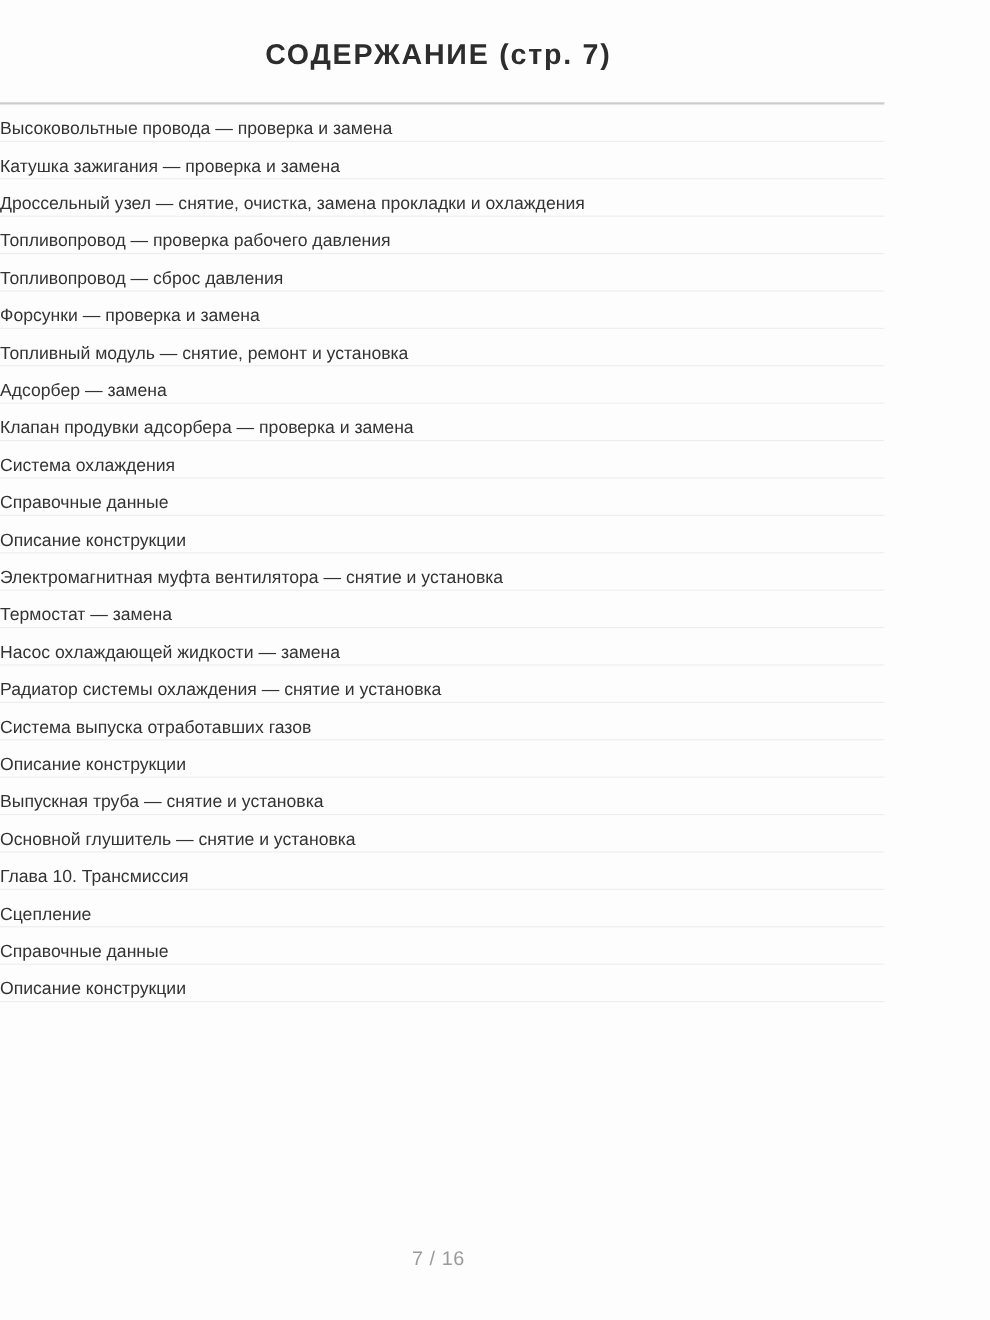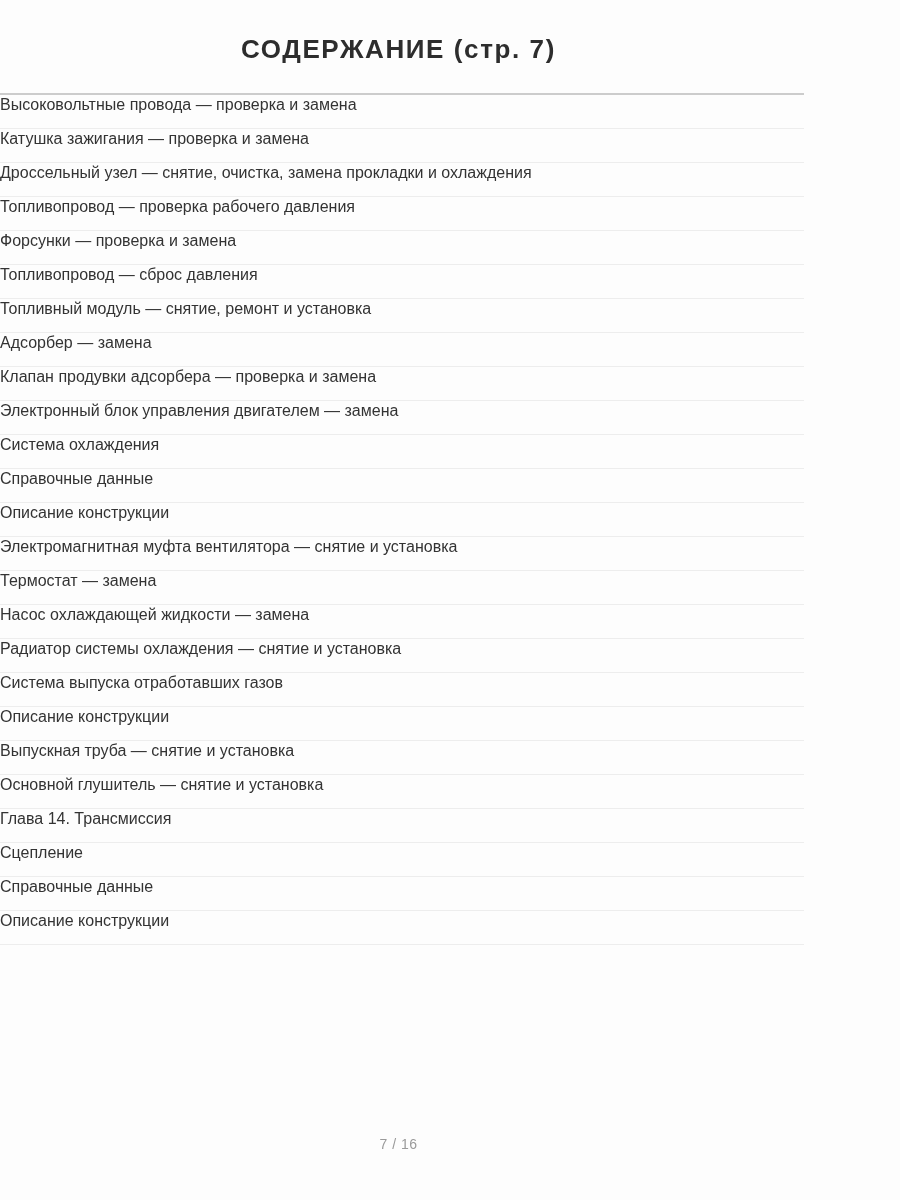--- a/index.html
+++ b/index.html
@@ -59,7 +59,7 @@
   .toc-row {
     height: 34px;
     display: flex;
-    align-items: flex-start;
+    align-items: flex-end;
     border-bottom: 1px solid #ededed;
     box-sizing: border-box;
   }

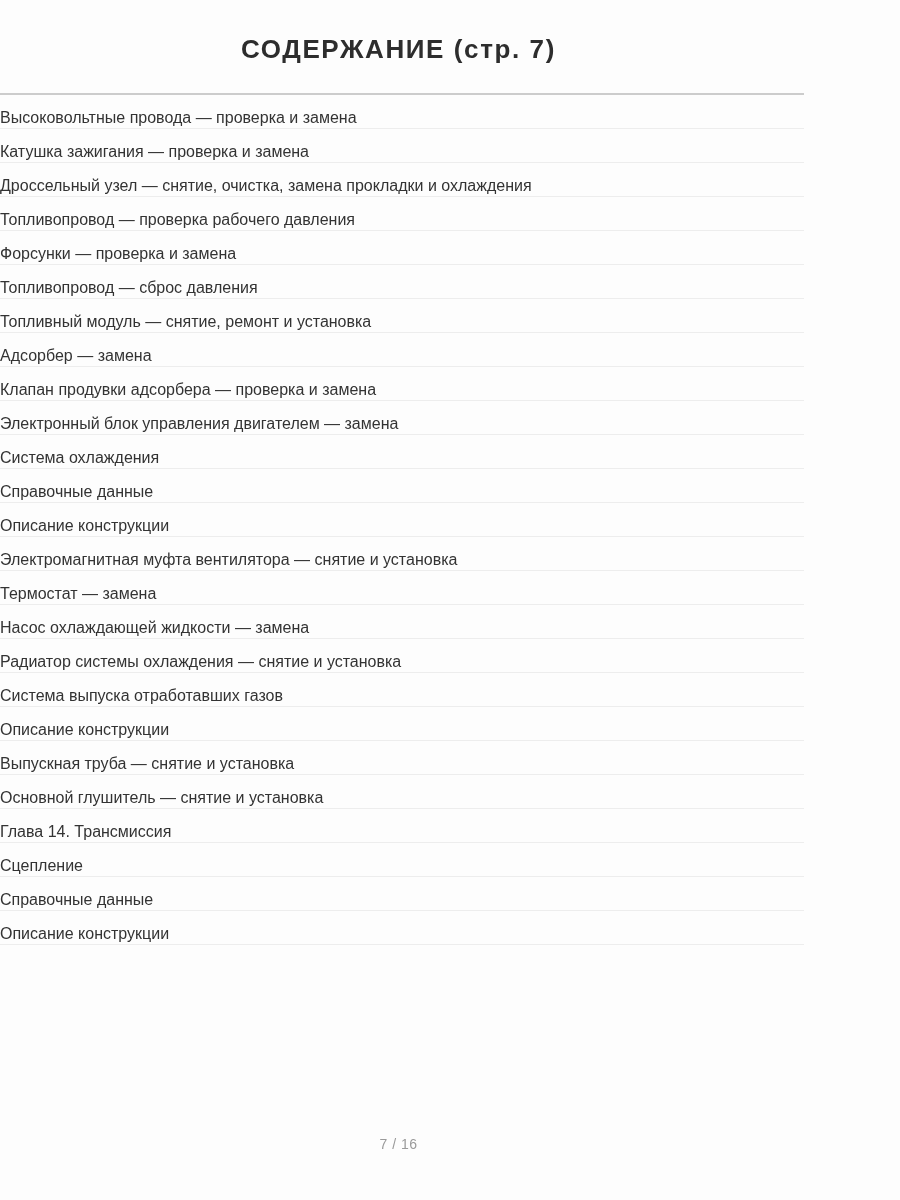--- a/index.html
+++ b/index.html
@@ -114,10 +114,10 @@
         <span class="toc-row-text">Топливопровод — проверка рабочего давления</span>
       </li>
       <li class="toc-row">
-        <span class="toc-row-text">Форсунки — проверка и замена</span>
+        <span class="toc-row-text">Топливопровод — сброс давления</span>
       </li>
       <li class="toc-row">
-        <span class="toc-row-text">Топливопровод — сброс давления</span>
+        <span class="toc-row-text">Форсунки — проверка и замена</span>
       </li>
       <li class="toc-row">
         <span class="toc-row-text">Топливный модуль — снятие, ремонт и установка</span>

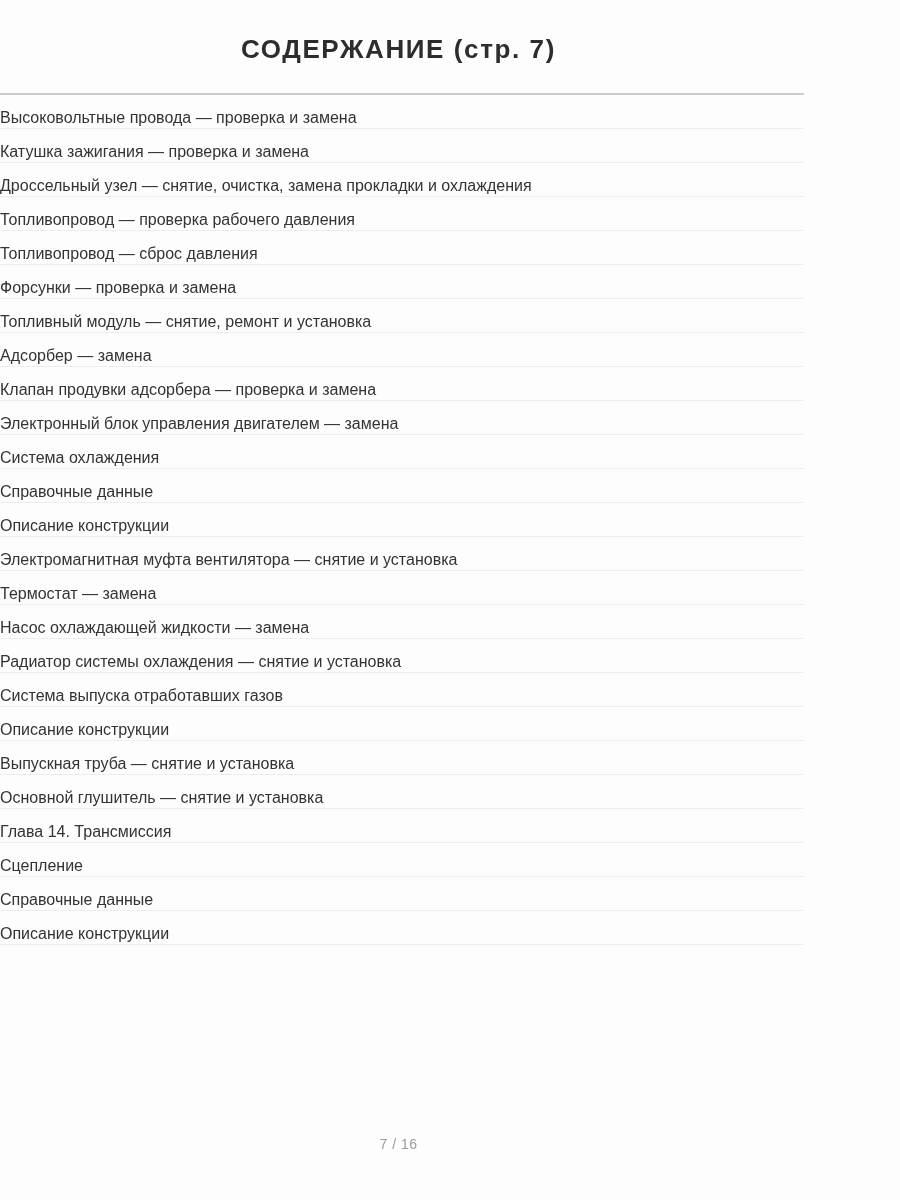--- a/index.html
+++ b/index.html
@@ -129,9 +129,6 @@
         <span class="toc-row-text">Клапан продувки адсорбера — проверка и замена</span>
       </li>
       <li class="toc-row">
-        <span class="toc-row-text">Электронный блок управления двигателем — замена</span>
-      </li>
-      <li class="toc-row">
         <span class="toc-row-text">Система охлаждения</span>
       </li>
       <li class="toc-row">

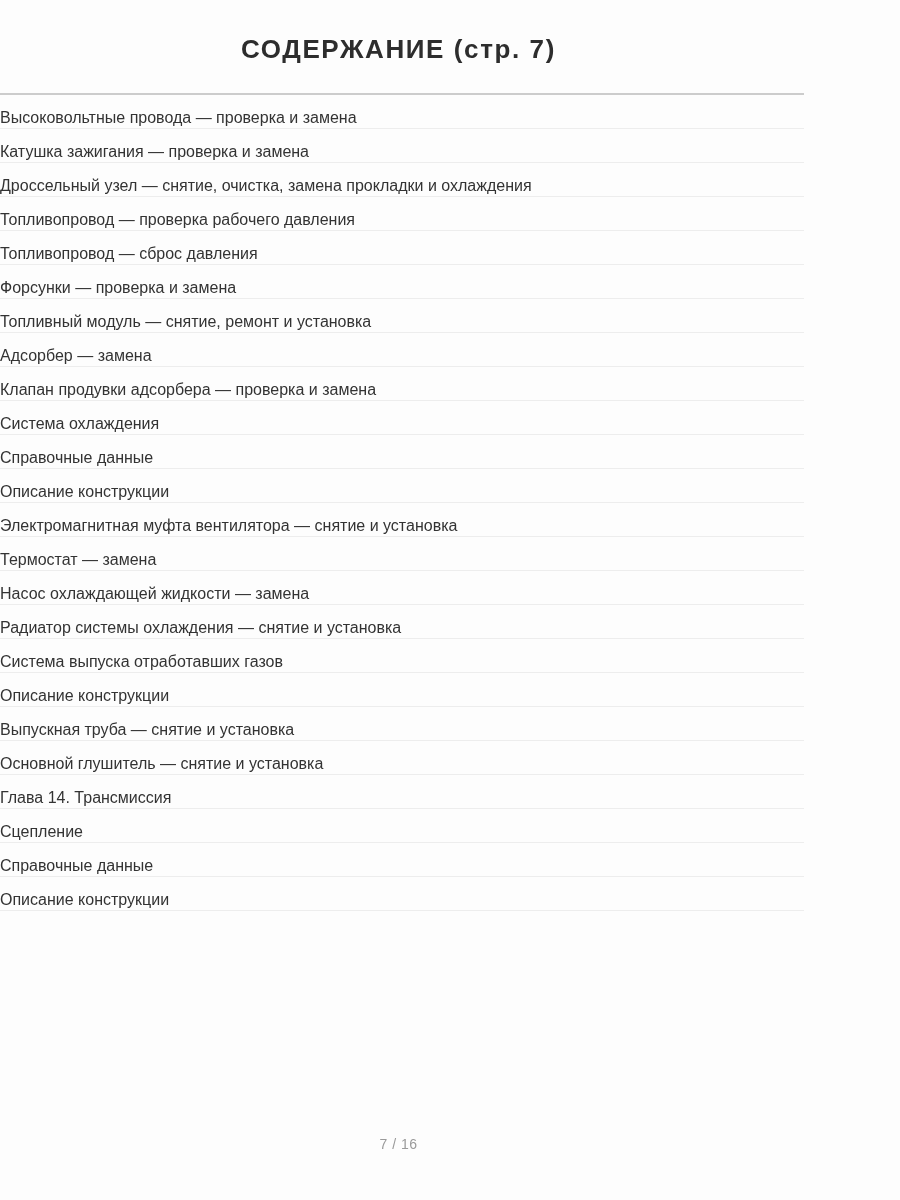--- a/index.html
+++ b/index.html
@@ -162,7 +162,7 @@
         <span class="toc-row-text">Основной глушитель — снятие и установка</span>
       </li>
       <li class="toc-row">
-        <span class="toc-row-text">Глава 14. Трансмиссия</span>
+        <span class="toc-row-text">Глава 10. Трансмиссия</span>
       </li>
       <li class="toc-row">
         <span class="toc-row-text">Сцепление</span>

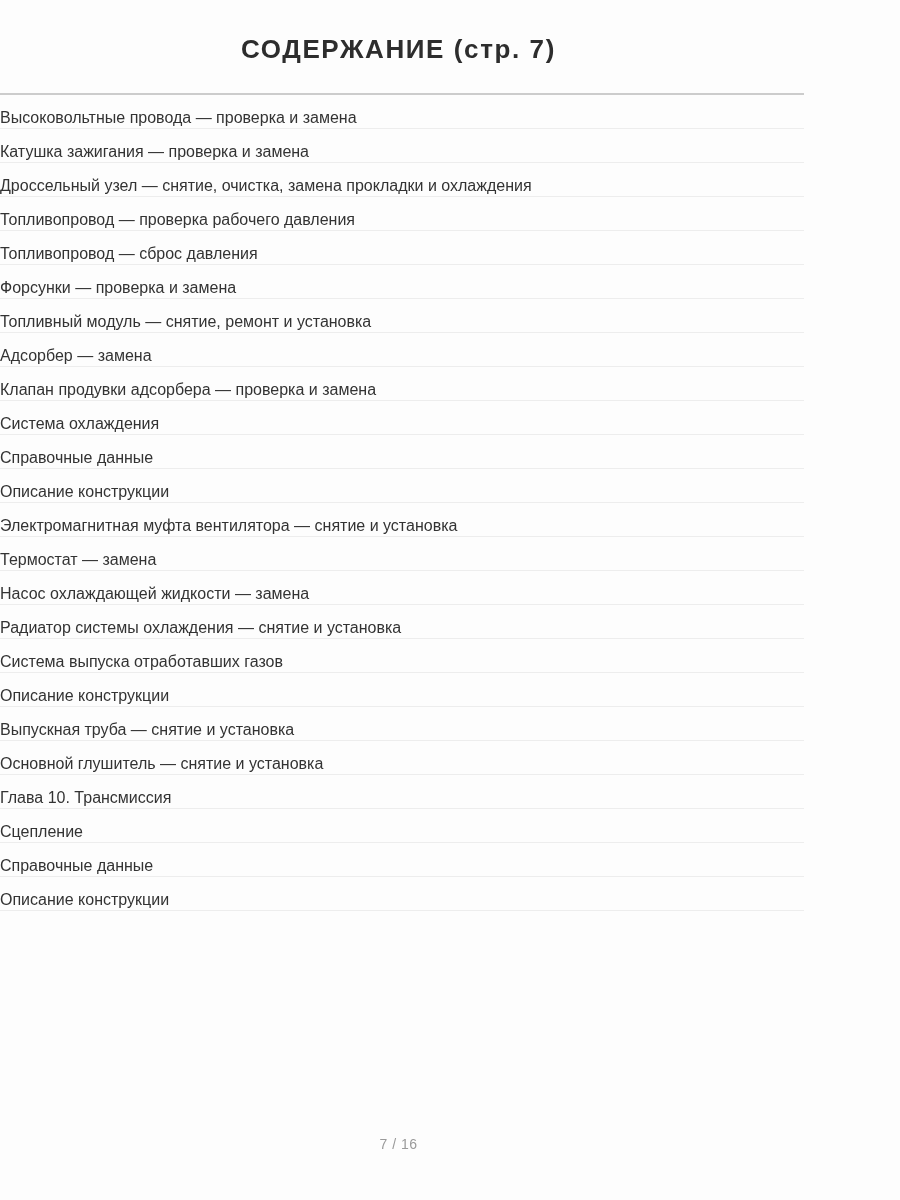--- a/index.html
+++ b/index.html
@@ -83,7 +83,7 @@
     justify-content: center;
   }
   .page-number {
-    font-size: 14px;
+    font-size: 18px;
     color: #9a9a9a;
     letter-spacing: 0.5px;
     text-align: right;

